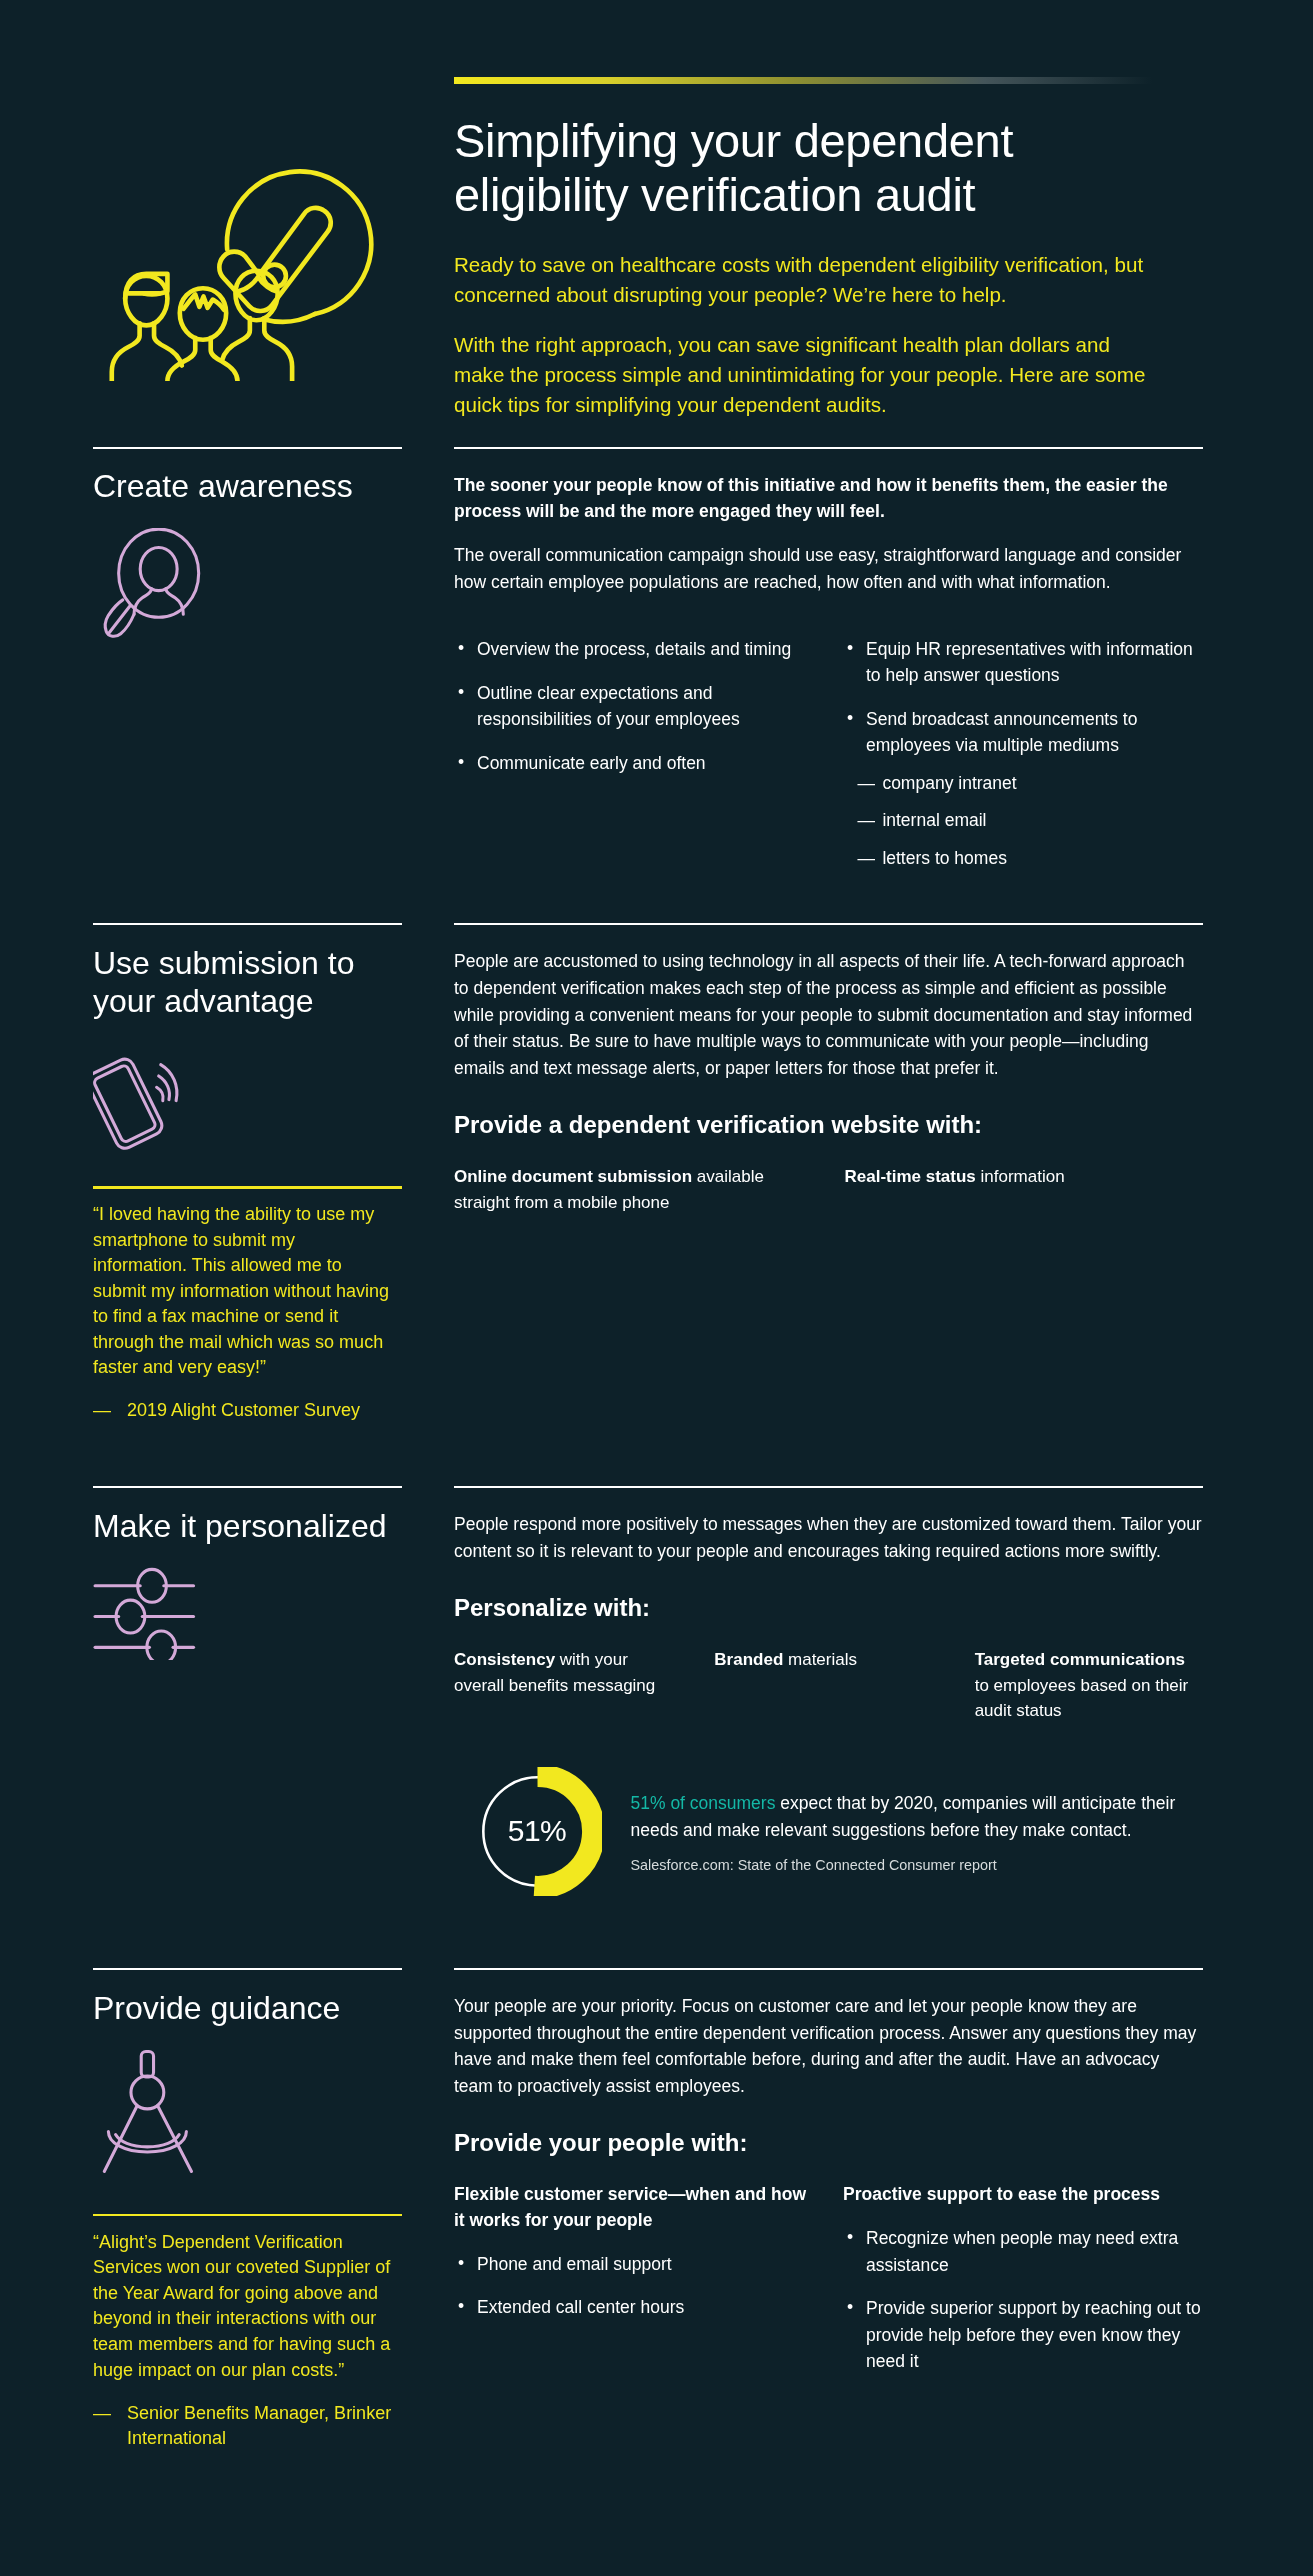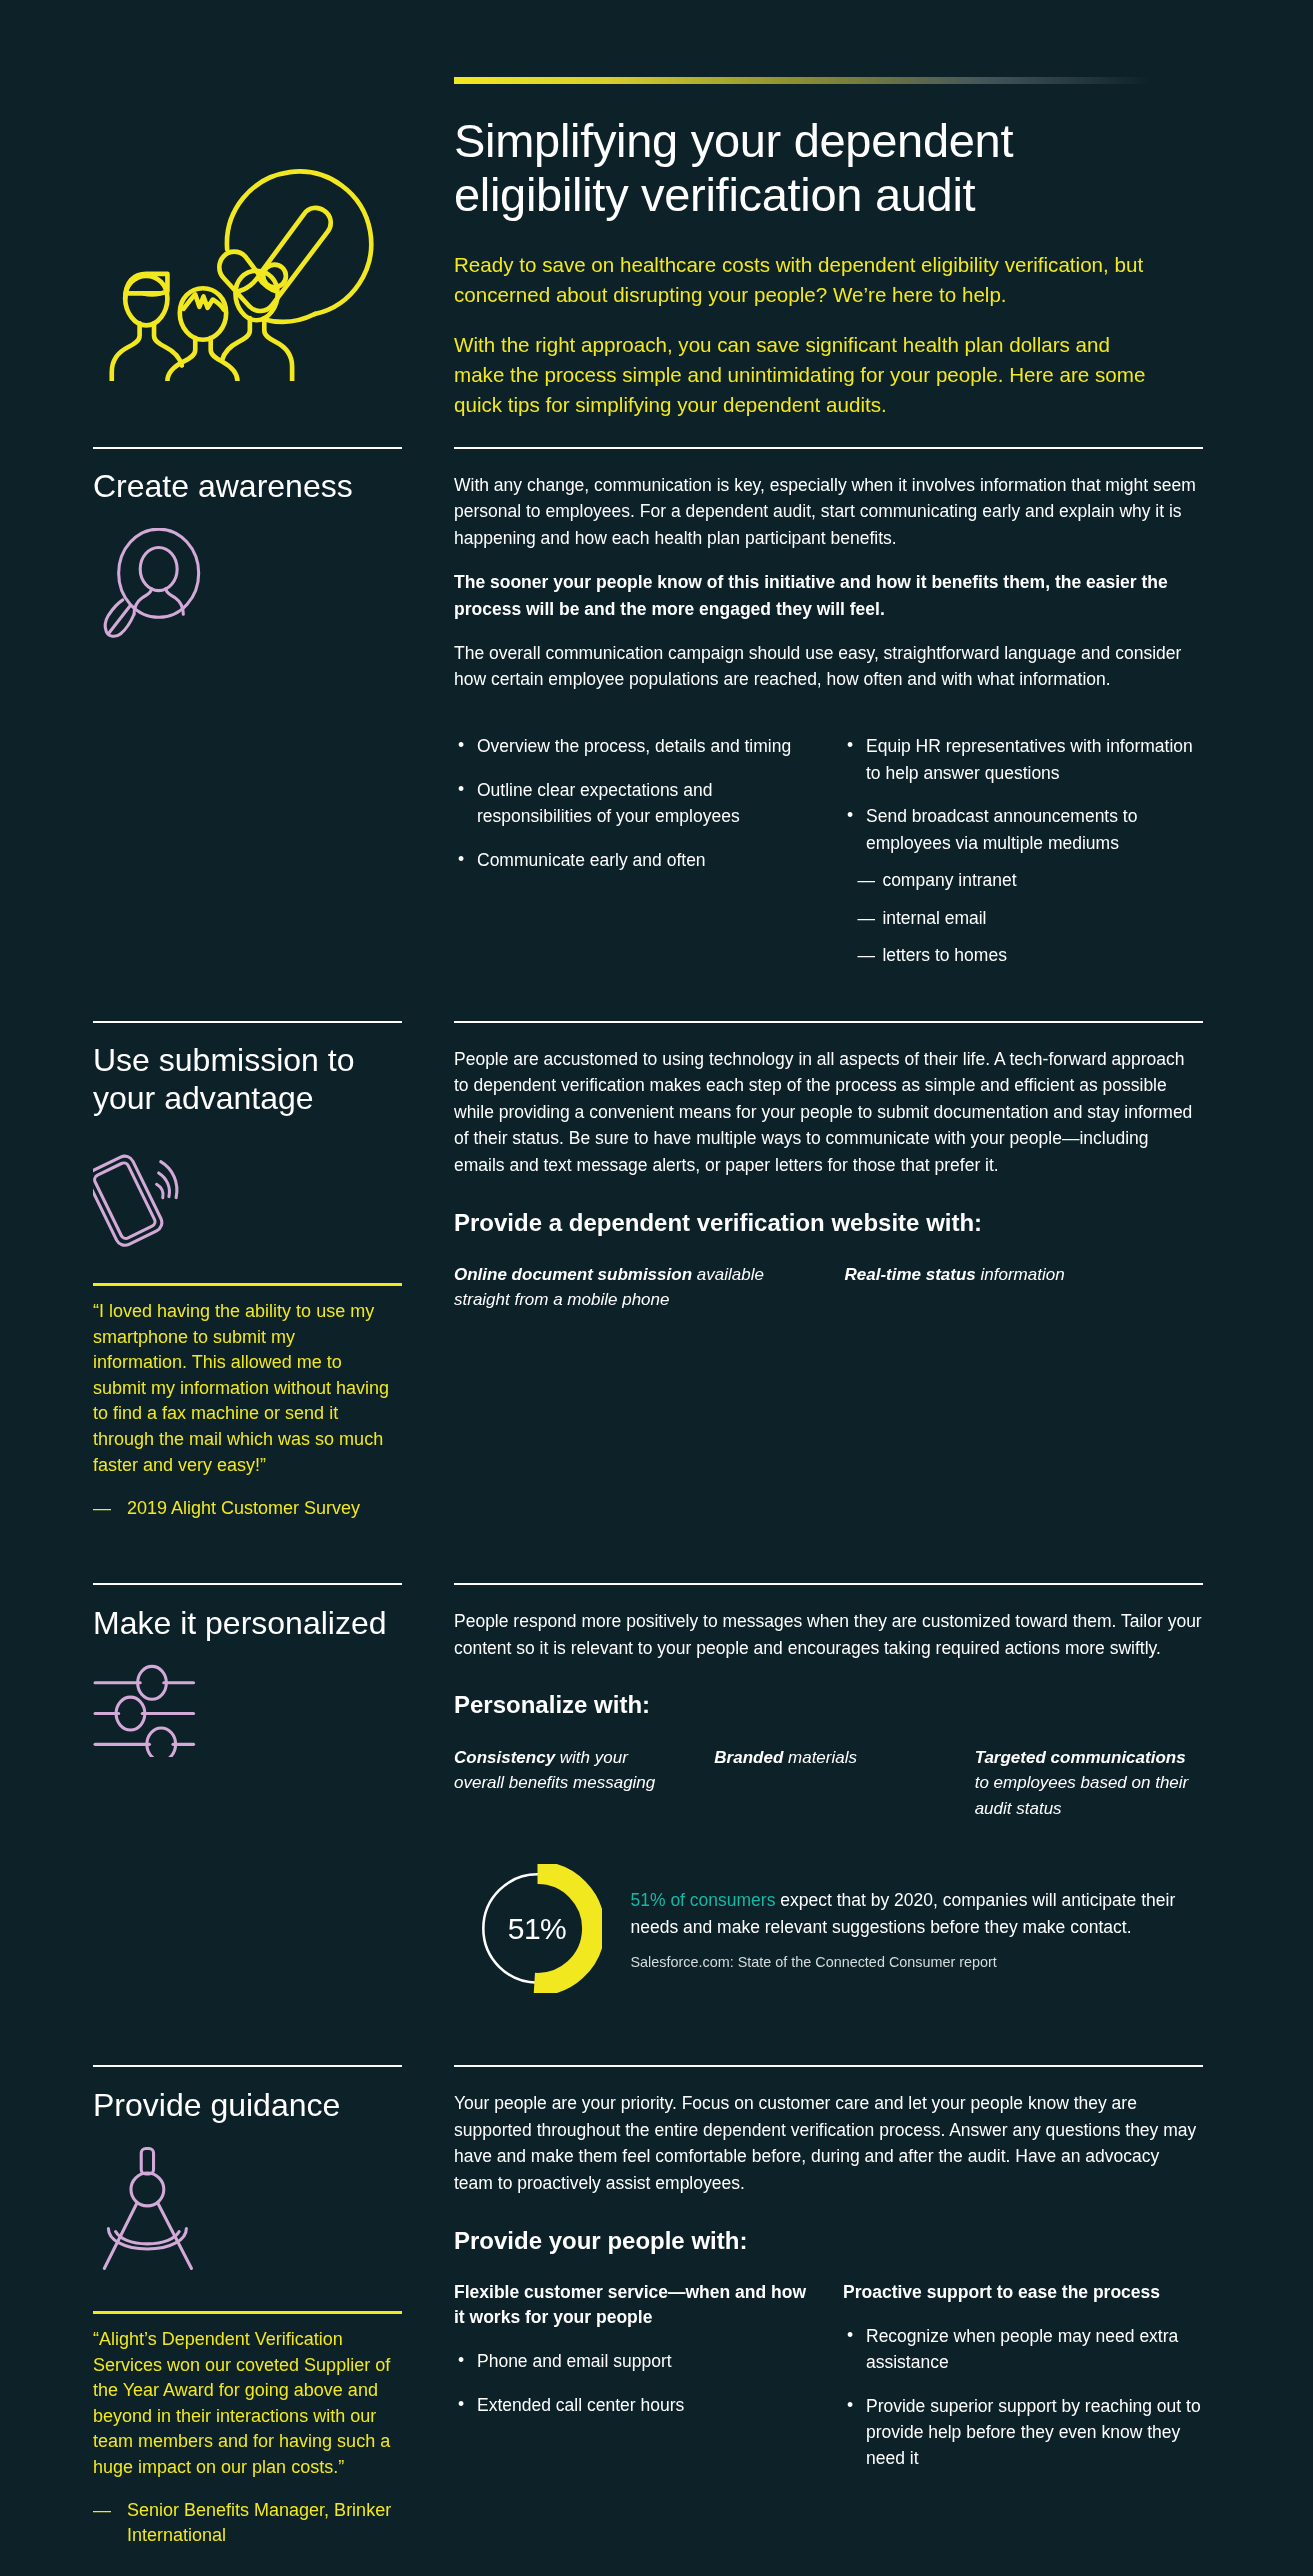--- a/index.html
+++ b/index.html
@@ -267,7 +267,6 @@
     <div class="col-right">
       <div class="white-rule"></div>
       <div class="body" style="margin-top:23px;">
-        <p>With any change, communication is key, especially when it involves information that might seem personal to employees. For a dependent audit, start communicating early and explain why it is happening and how each health plan participant benefits.</p>
         <p class="strong">The sooner your people know of this initiative and how it benefits them, the easier the process will be and the more engaged they will feel.</p>
         <p>The overall communication campaign should use easy, straightforward language and consider how certain employee populations are reached, how often and with what information.</p>
       </div>

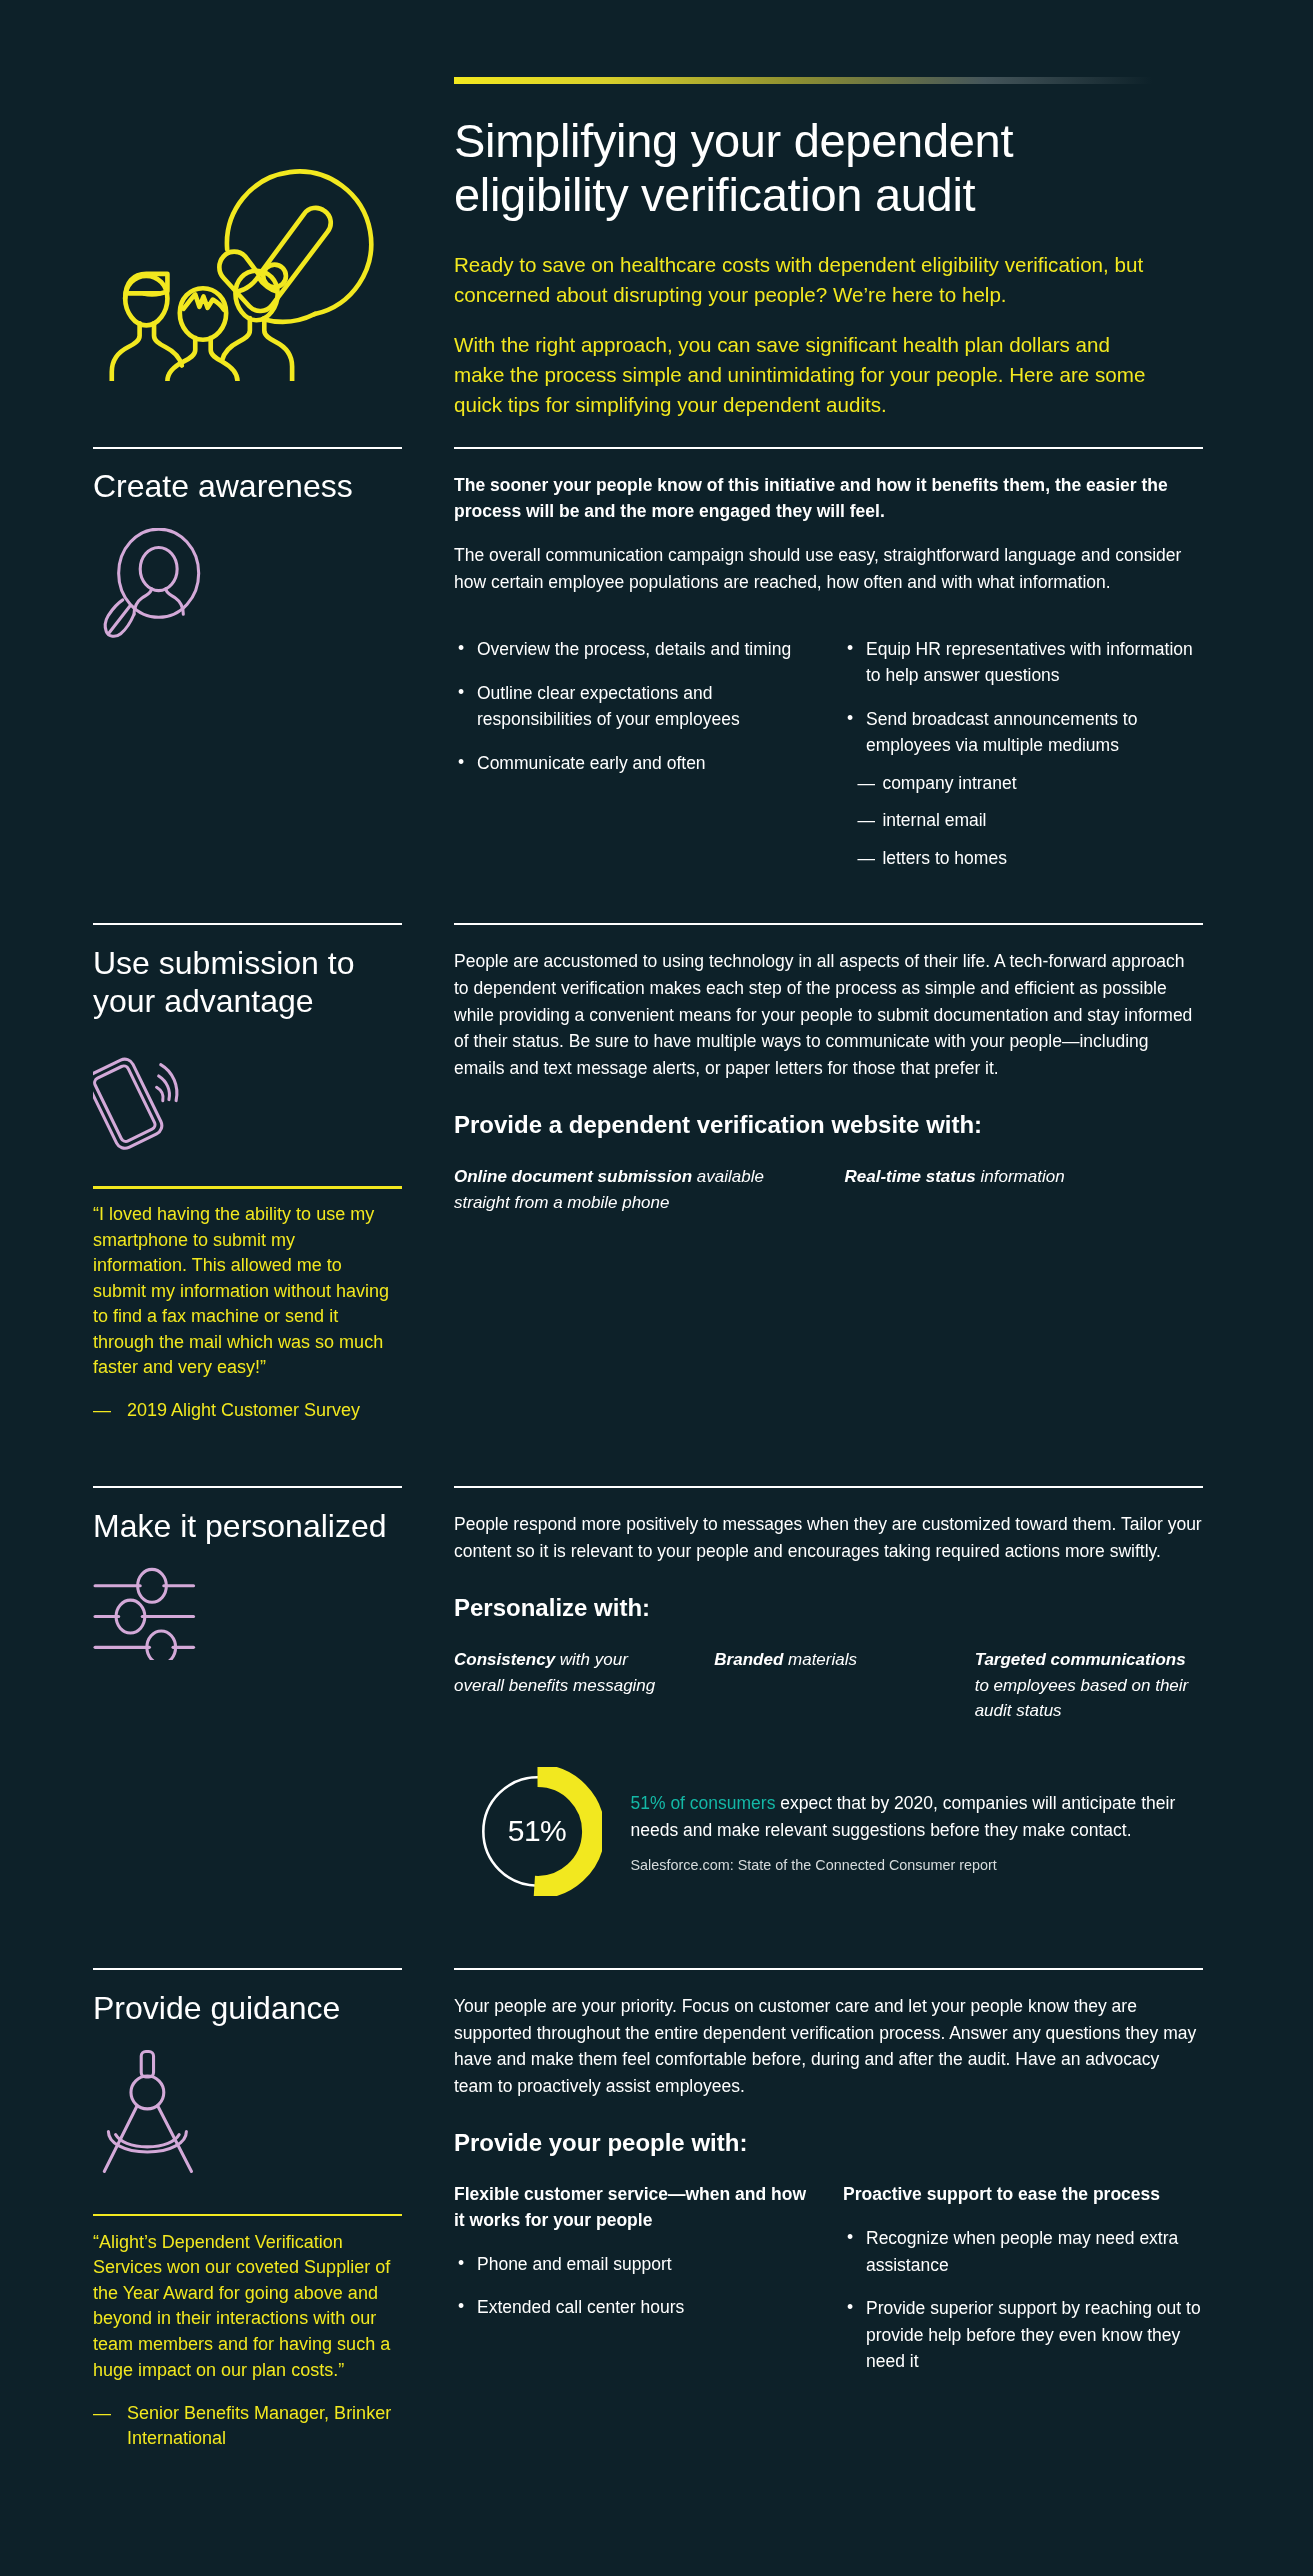--- a/index.html
+++ b/index.html
@@ -139,7 +139,7 @@
   .two-col { display: flex; gap: 29px; margin-top: 15.5px; }
   .two-col > div { flex: 1 1 0; }
 
-  .three-col { display: flex; gap: 32px; margin-top: 24px; font-style: italic; }
+  .three-col { display: flex; gap: 32px; margin-top: 24px; }
   .three-col > div {
     flex: 1 1 0;
     color: #ffffff;

